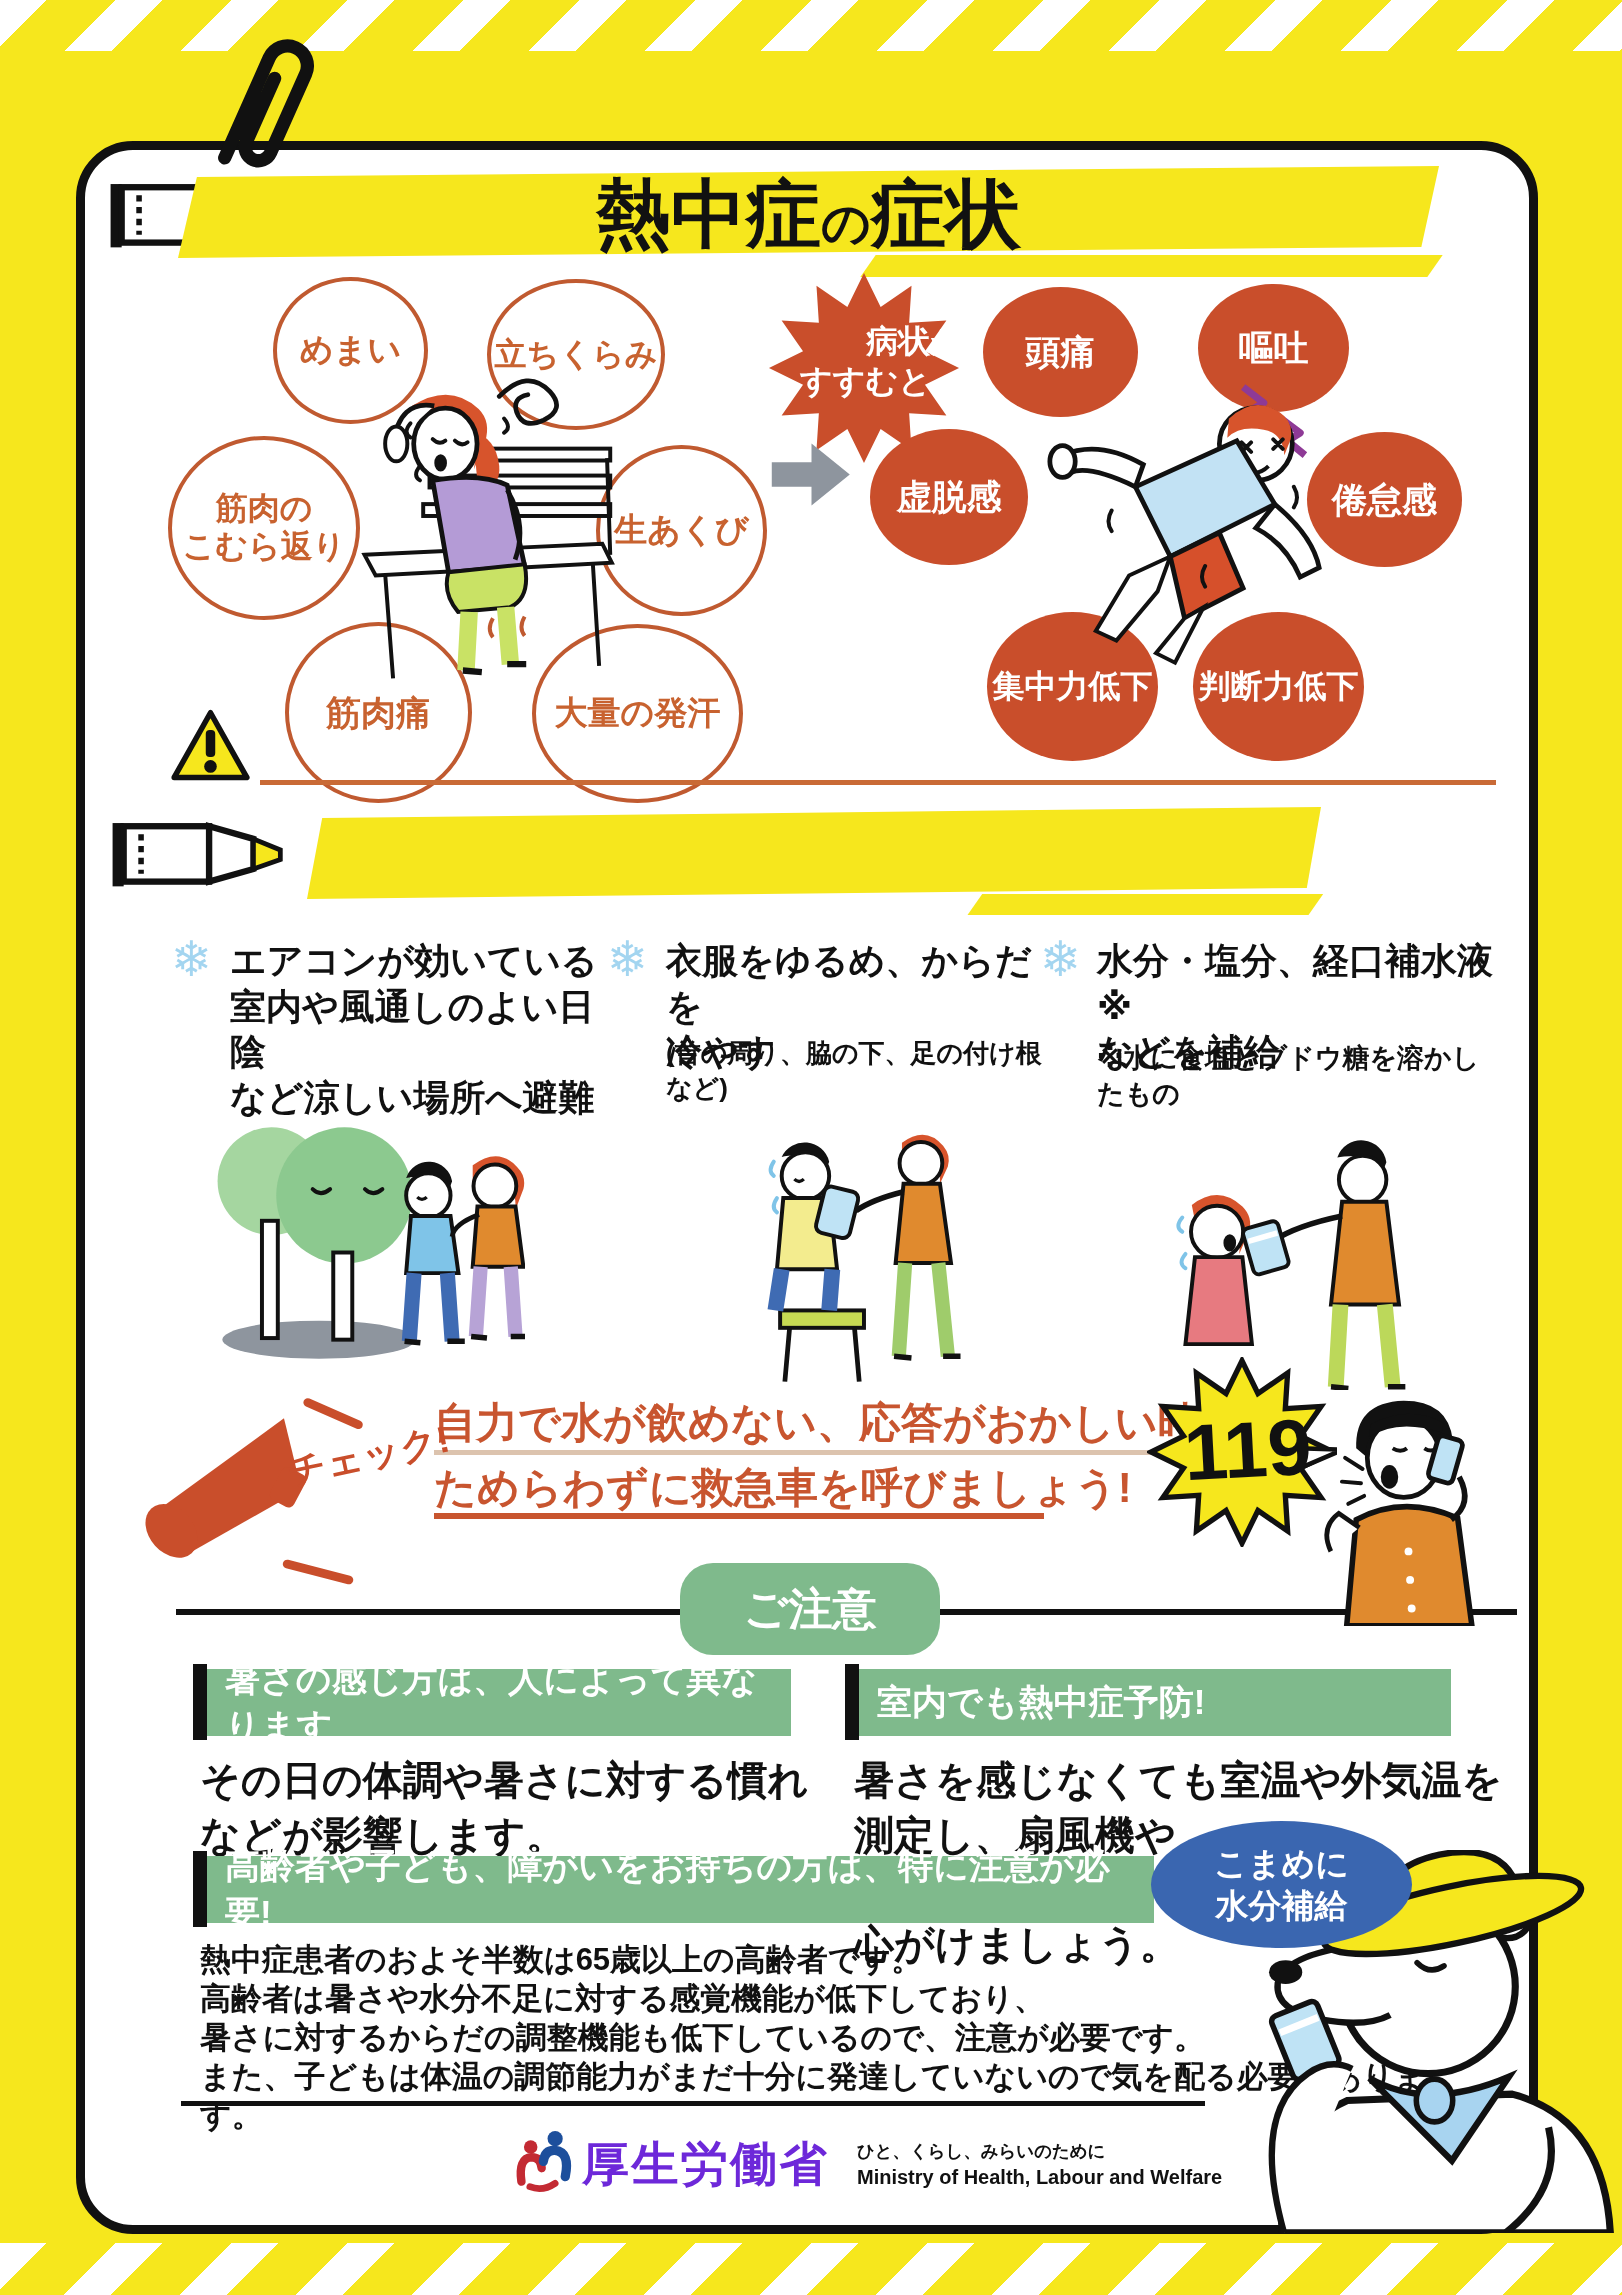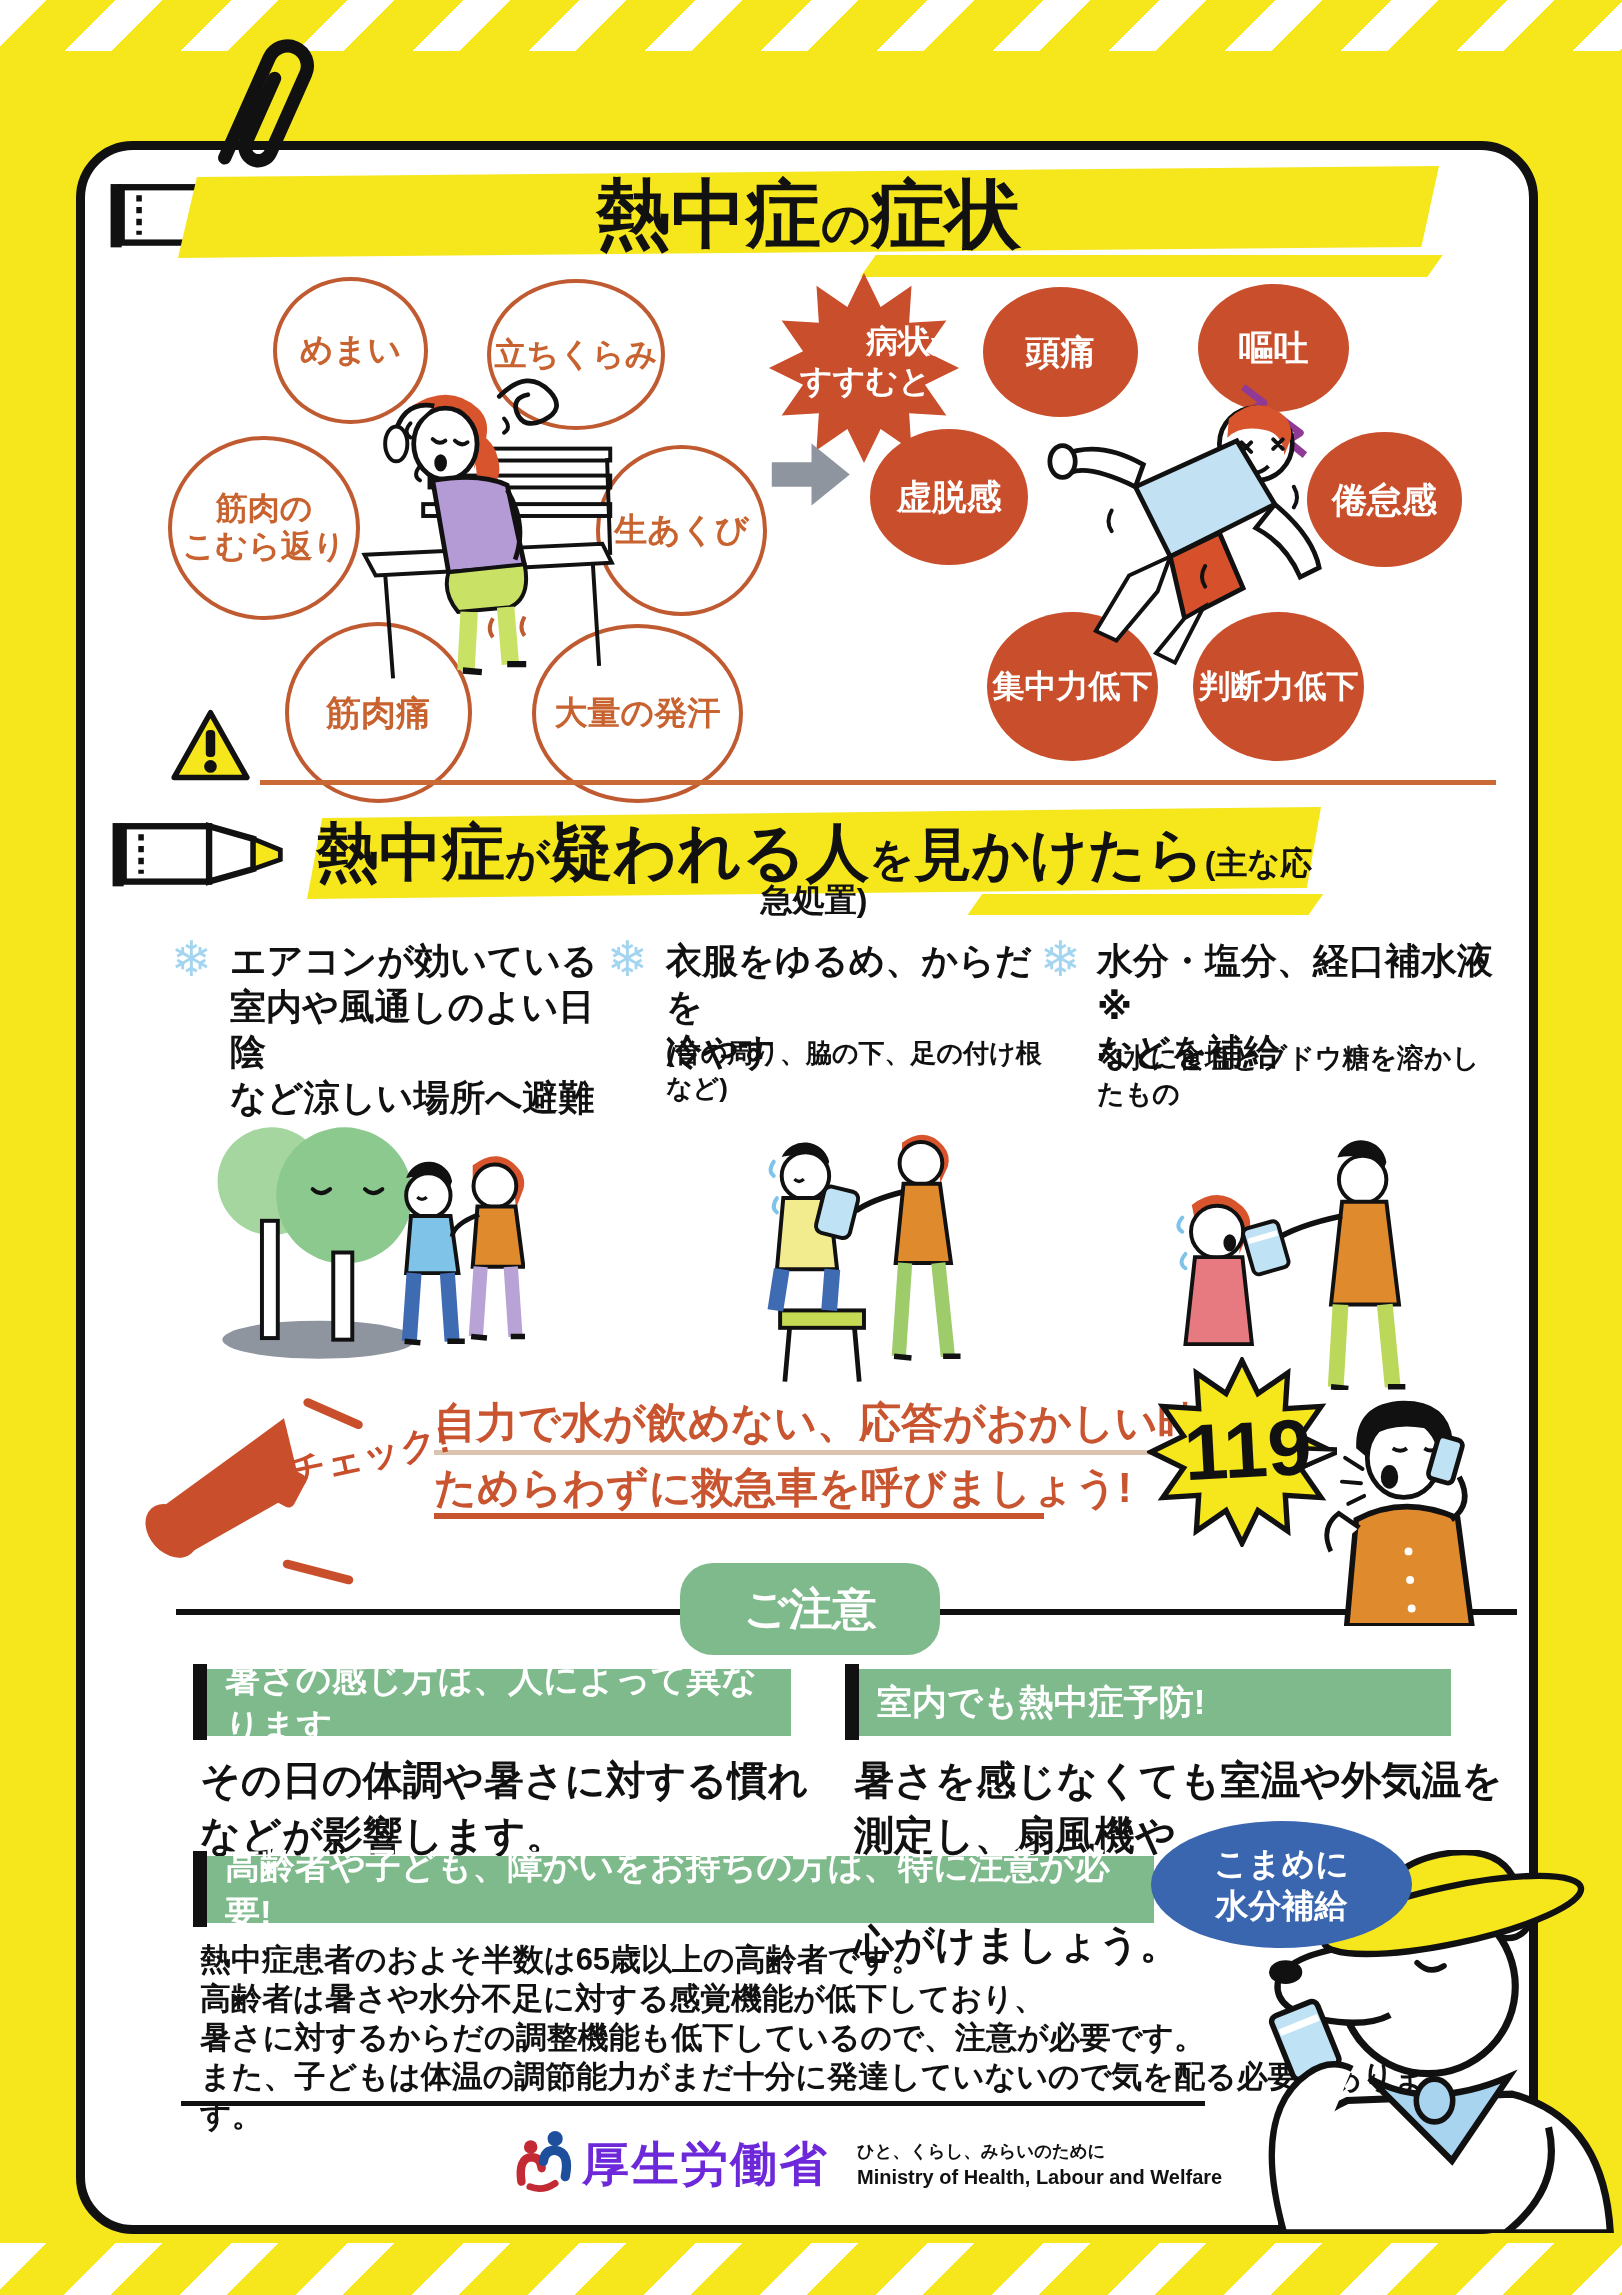--- a/index.html
+++ b/index.html
@@ -157,9 +157,6 @@
   </svg>
   <div class="band" style="left:307px;top:807px;width:1014px;height:92px;"></div>
   <div class="band-tail" style="left:975px;top:894px;width:341px;height:20.6px;"></div>
-  <div class="title-text" style="left:307px;top:821px;width:1014px;">
-    <span class="t-big2">熱中症</span><span class="t-small2">が</span><span class="t-big2">疑われる人</span><span class="t-small2">を</span><span class="t-mid2">見かけたら</span><span class="t-note2">(主な応急処置)</span>
-  </div>
 
   <div class="snow" style="left:171px;top:935px;">❄</div>
   <div class="step-text pre" style="left:230px;top:938px;width:372px;">エアコンが効いている

